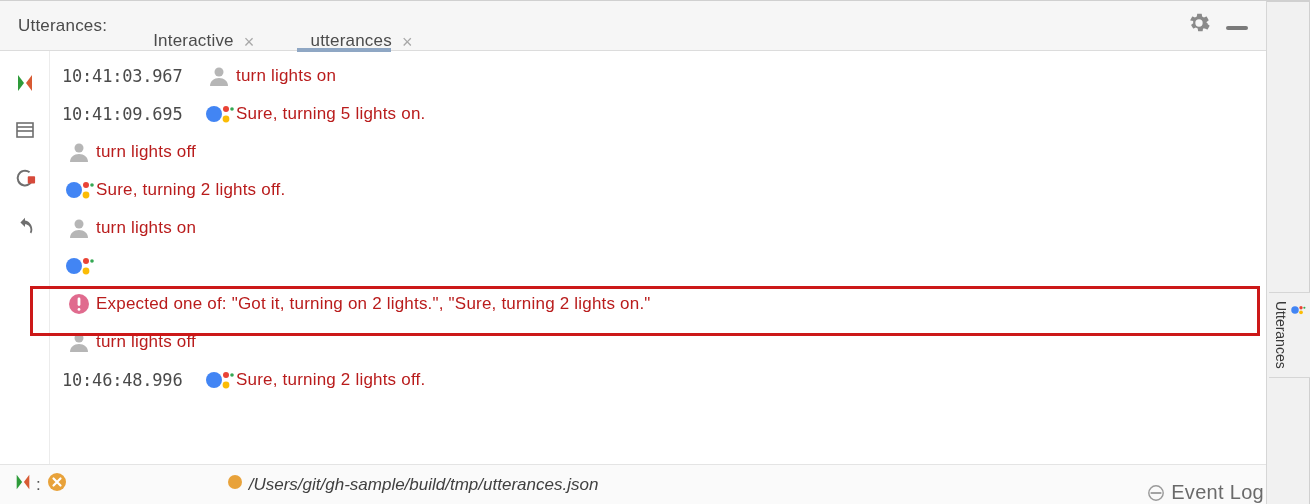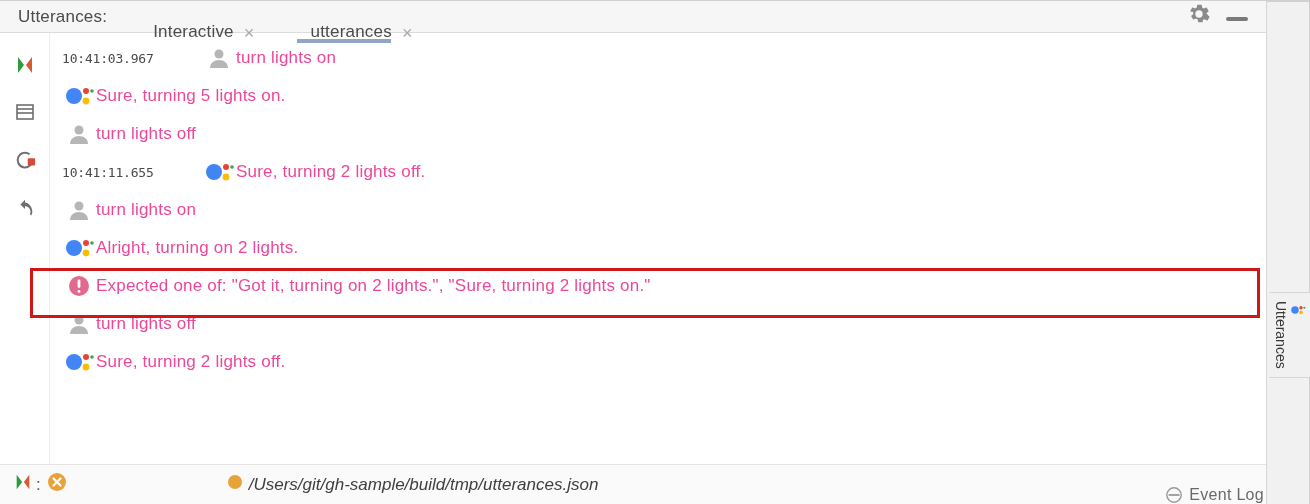--- a/index.html
+++ b/index.html
@@ -29,7 +29,7 @@
     border-right: 1px solid #d6d6d6;
   }
   .tabbar {
-    height: 32px;
+    height: 50px;
     display: flex;
     align-items: center;
     padding: 0 18px;

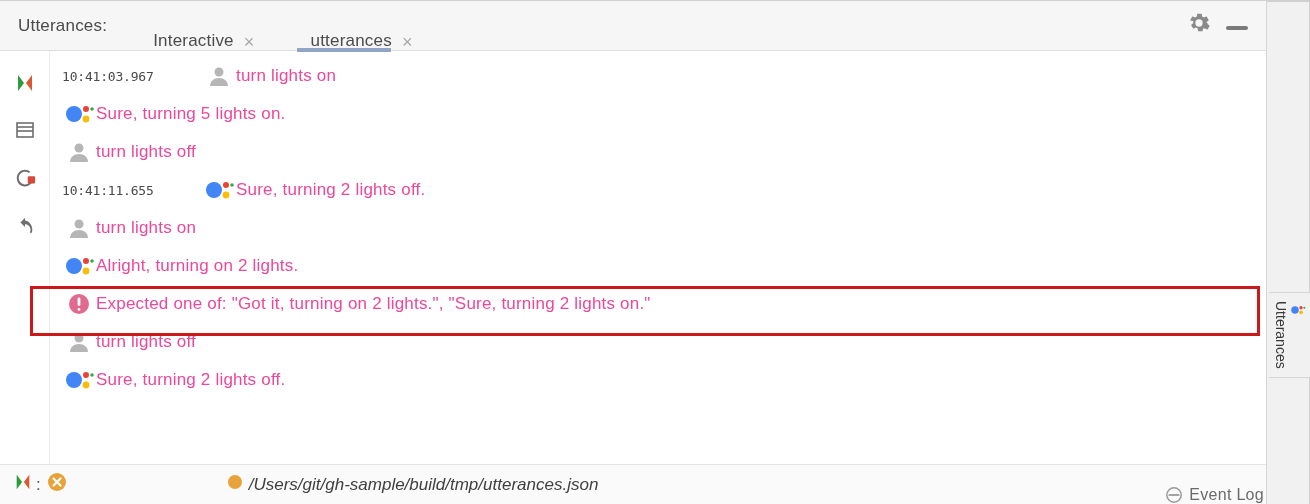--- a/index.html
+++ b/index.html
@@ -102,7 +102,7 @@
   }
   .ts {
     font-family: ui-monospace, Menlo, monospace;
-    font-size: 13px;
+    font-size: 17px;
     color: #4a4a4a;
     width: 140px;
     letter-spacing: -0.2px;

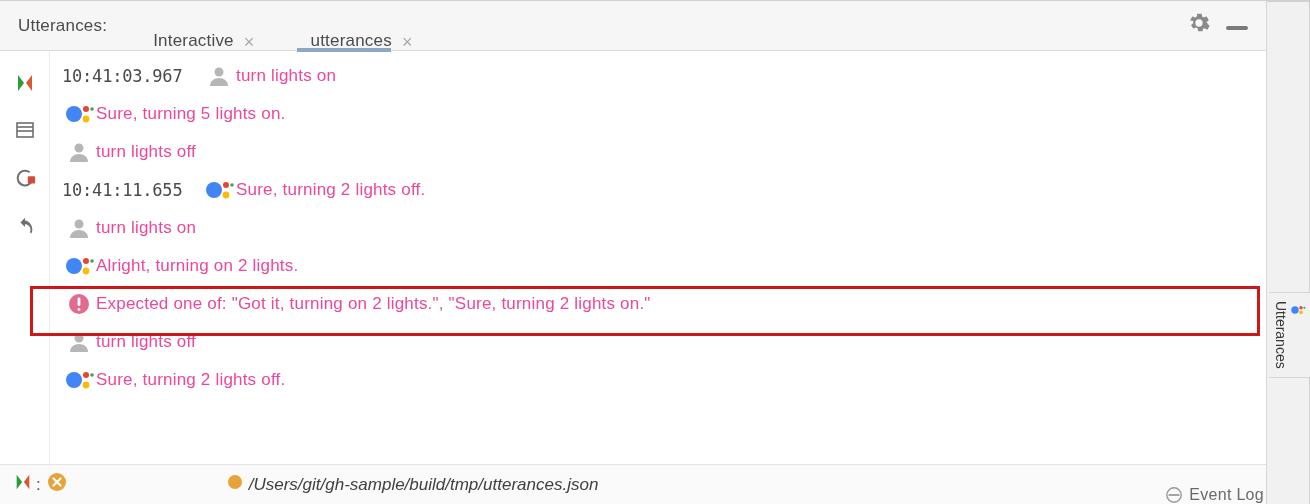--- a/index.html
+++ b/index.html
@@ -108,7 +108,7 @@
     letter-spacing: -0.2px;
   }
   .avatar { width: 34px; display: flex; justify-content: center; }
-  .msg { color: #ec4899; letter-spacing: 0.2px; }
+  .msg { color: #b91c1c; letter-spacing: 0.2px; }
 
   .highlight-box {
     position: absolute;

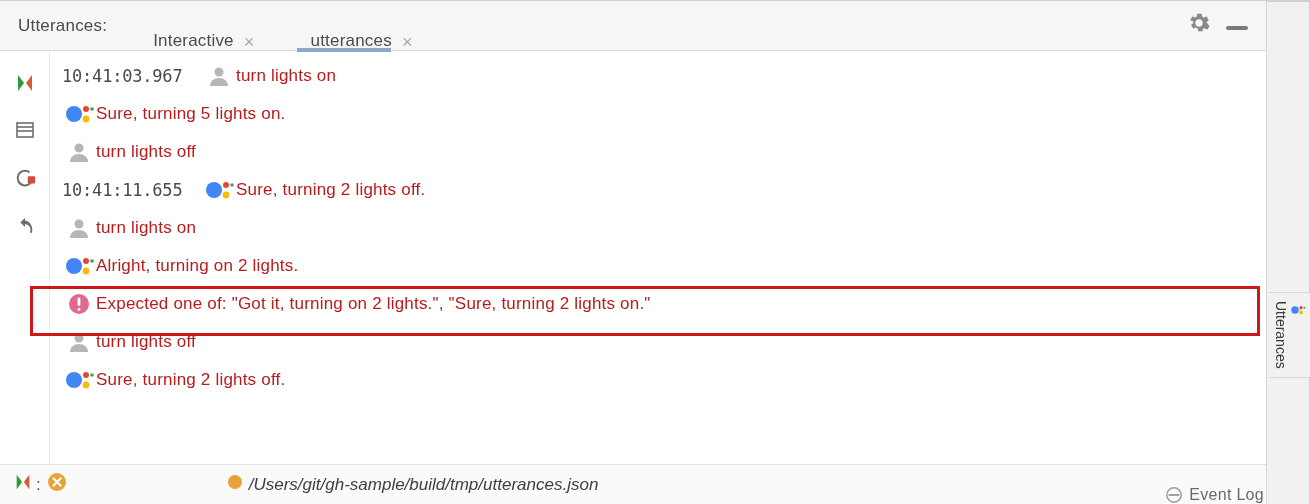--- a/index.html
+++ b/index.html
@@ -233,6 +233,7 @@
               <span class="msg">turn lights on</span>
             </div>
             <div class="logrow">
+              <span class="ts">10:41:09.695</span>
               <span class="avatar">
                 <svg width="30" height="26" viewBox="0 0 30 26">
                   <circle cx="10" cy="13" r="8" fill="#4285F4"></circle>

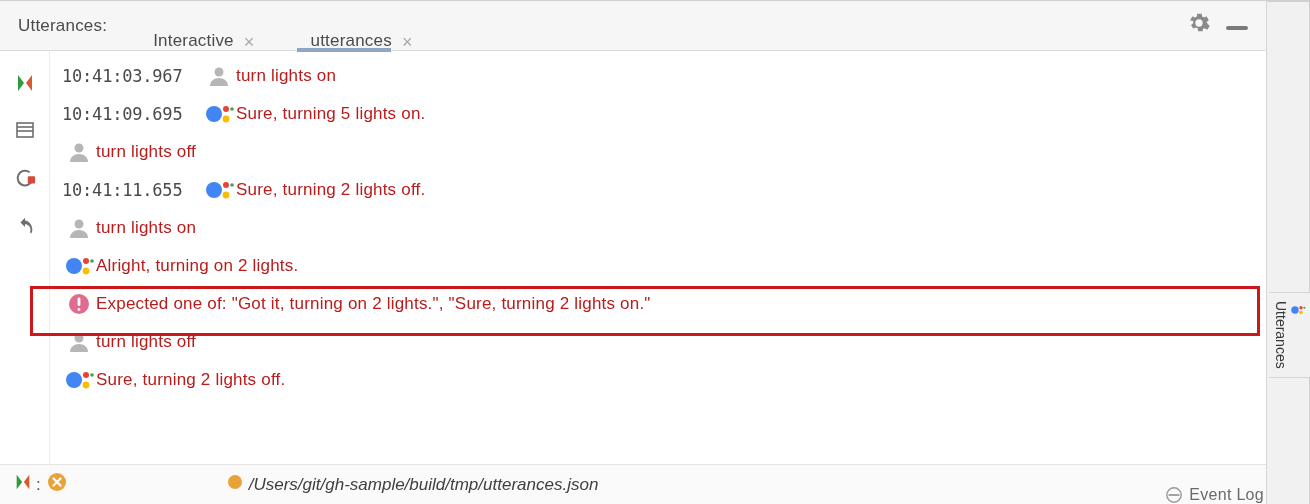--- a/index.html
+++ b/index.html
@@ -254,7 +254,6 @@
               <span class="msg">turn lights off</span>
             </div>
             <div class="logrow">
-              <span class="ts">10:41:11.655</span>
               <span class="avatar">
                 <svg width="30" height="26" viewBox="0 0 30 26">
                   <circle cx="10" cy="13" r="8" fill="#4285F4"></circle>

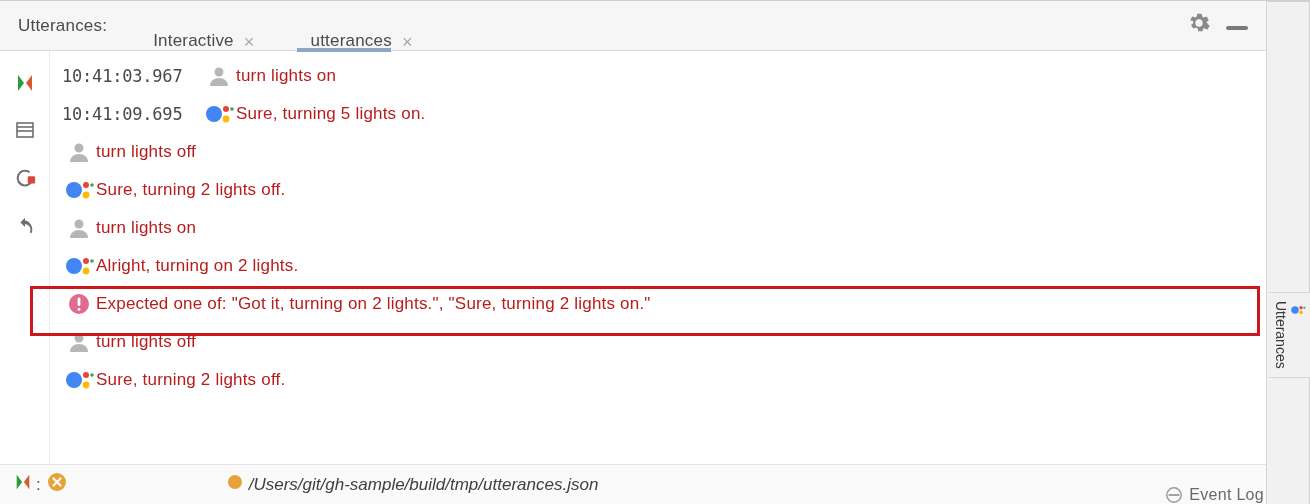--- a/index.html
+++ b/index.html
@@ -282,7 +282,6 @@
                   <circle cx="28" cy="8" r="1.8" fill="#34A853"></circle>
                 </svg>
               </span>
-              <span class="msg">Alright, turning on 2 lights.</span>
             </div>
             <div class="logrow">
               <span class="avatar">

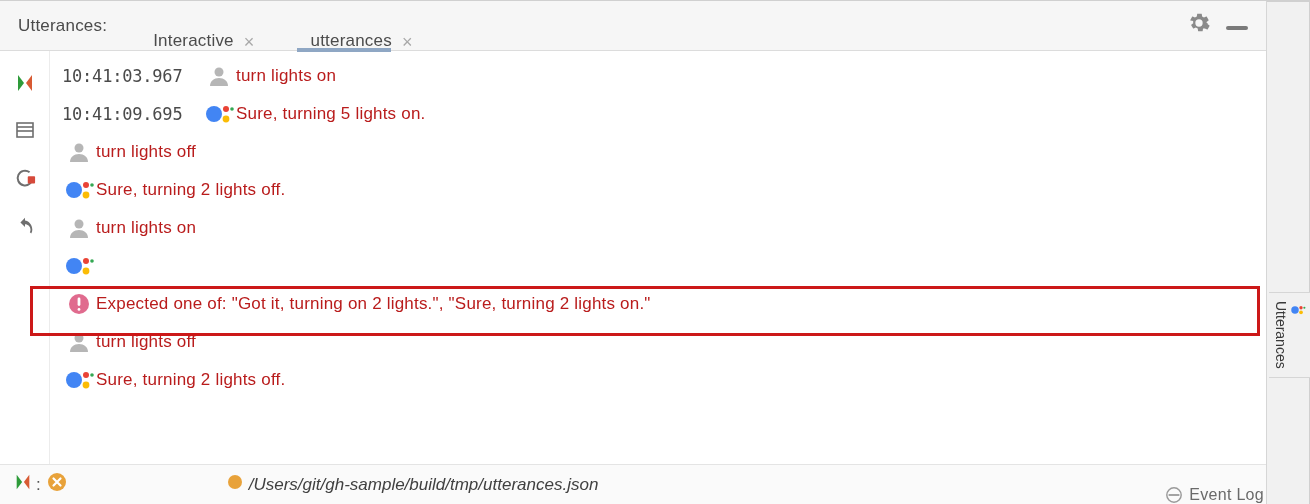--- a/index.html
+++ b/index.html
@@ -303,6 +303,7 @@
               <span class="msg">turn lights off</span>
             </div>
             <div class="logrow">
+              <span class="ts">10:46:48.996</span>
               <span class="avatar">
                 <svg width="30" height="26" viewBox="0 0 30 26">
                   <circle cx="10" cy="13" r="8" fill="#4285F4"></circle>

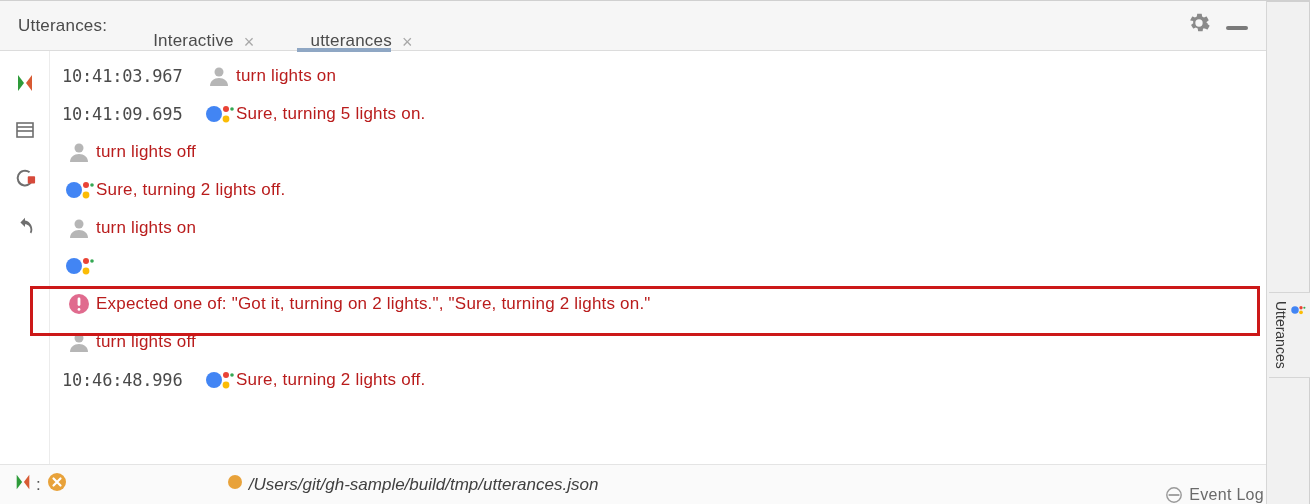--- a/index.html
+++ b/index.html
@@ -163,7 +163,7 @@
     display: flex;
     align-items: center;
     color: #6a6a6a;
-    font-size: 16px;
+    font-size: 20px;
     letter-spacing: 0.3px;
   }
 </style>

